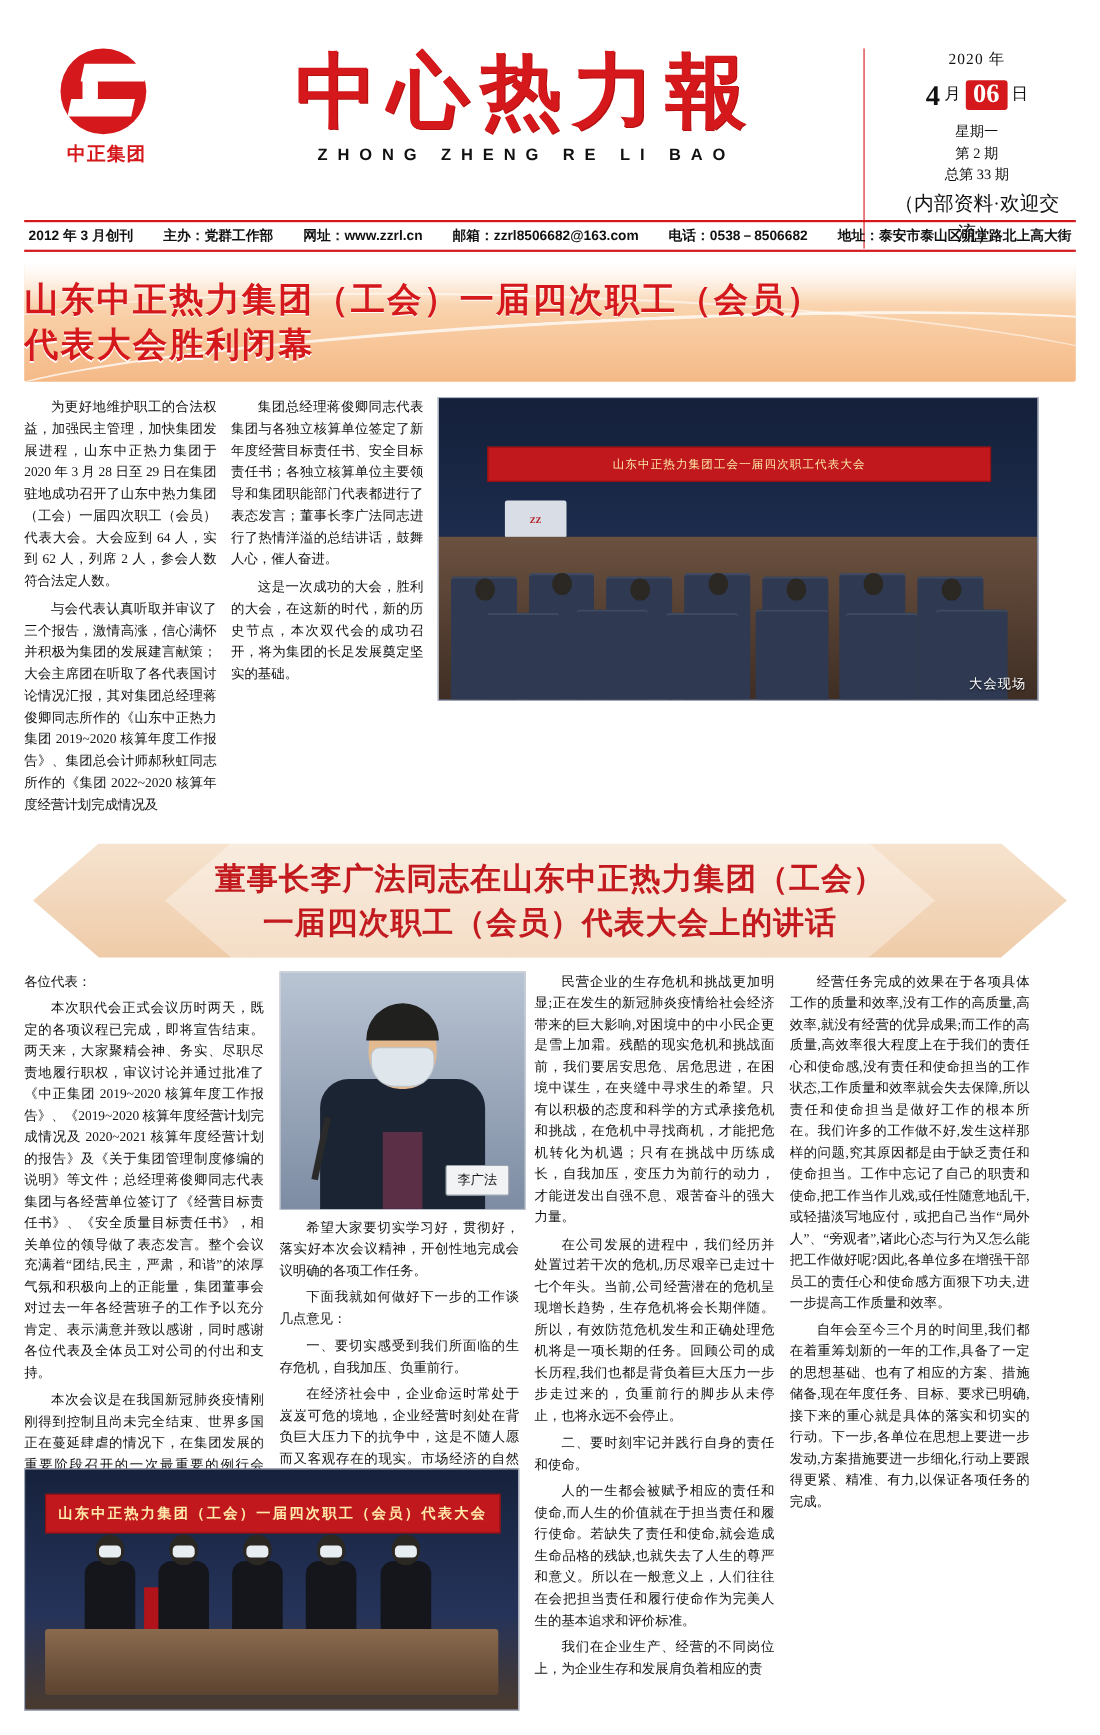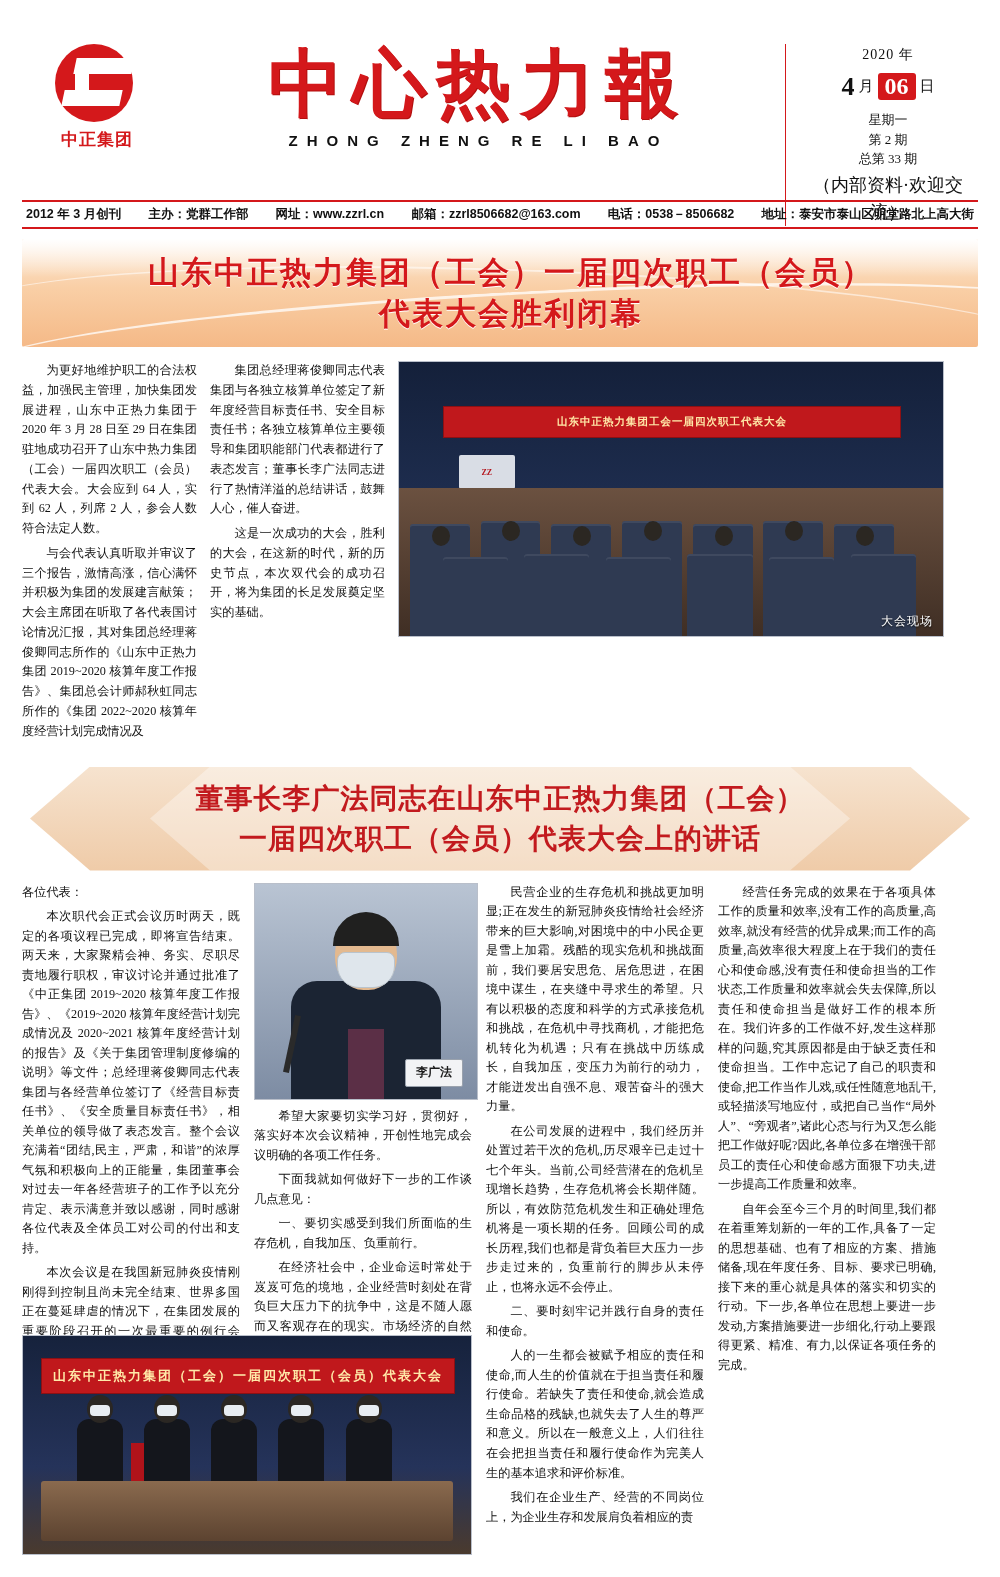--- a/index.html
+++ b/index.html
@@ -85,7 +85,7 @@
   }
   .banner-inner{
     position:relative;z-index:2;height:100%;display:flex;flex-direction:column;
-    align-items:center;justify-content:center;gap:4px;padding-left:22px;
+    align-items:flex-start;justify-content:center;gap:4px;
   }
   .banner-line{
     font-size:31px;font-weight:bold;color:#d4181b;letter-spacing:2px;line-height:1.2;

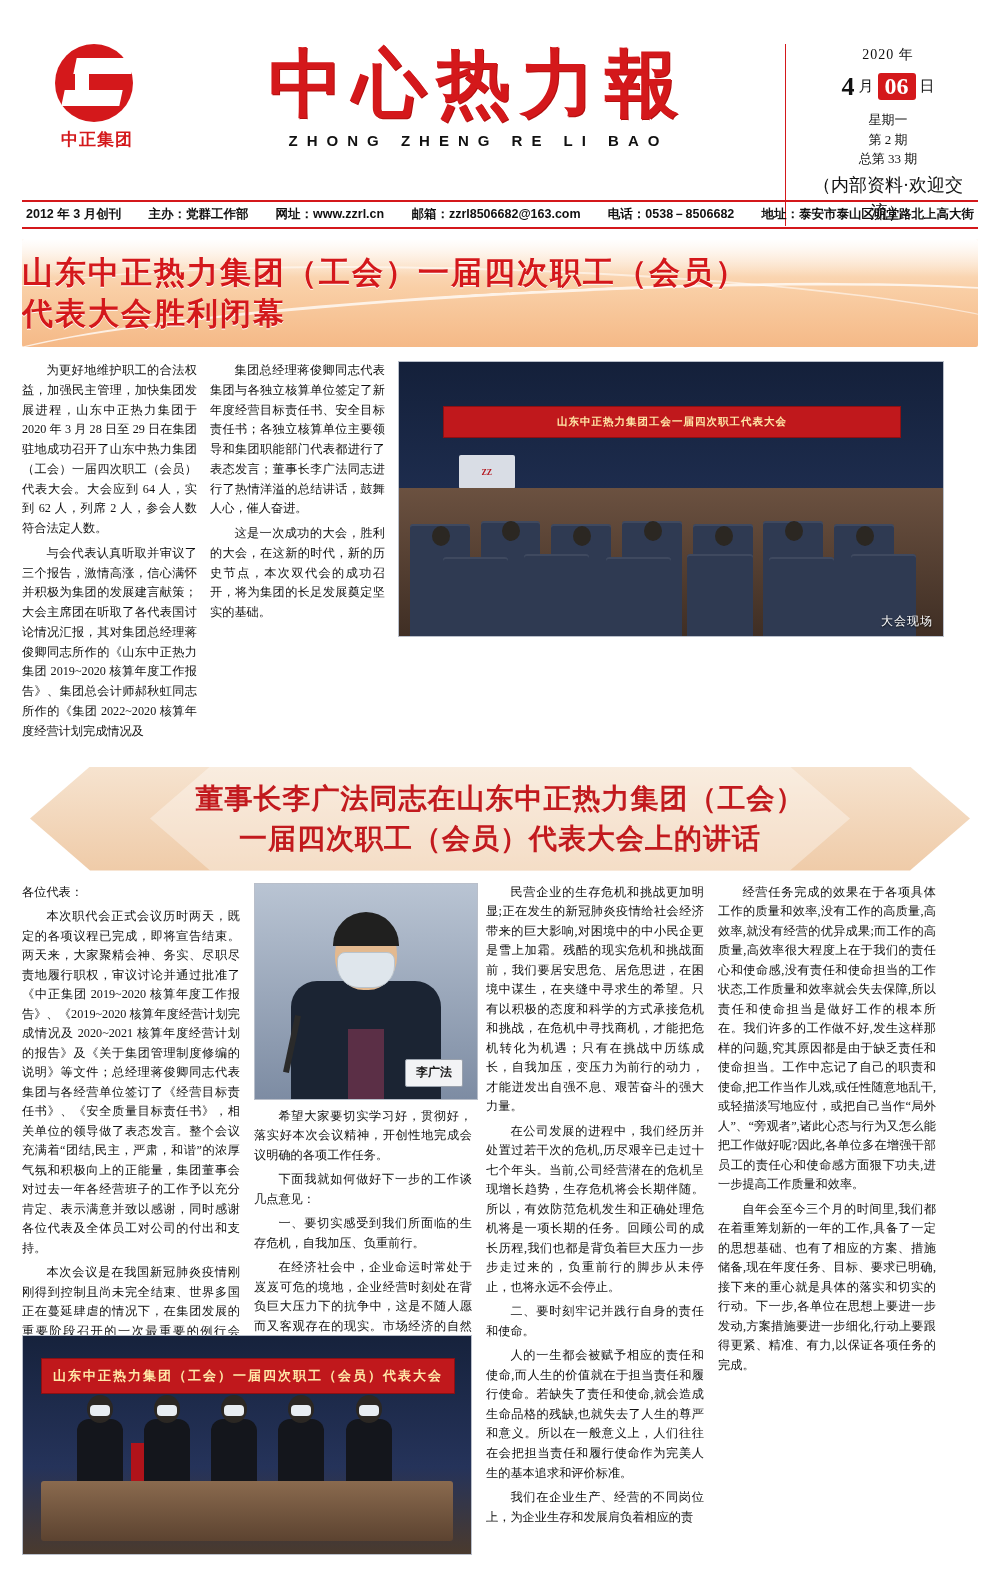--- a/index.html
+++ b/index.html
@@ -108,7 +108,7 @@
   .p1-banner{
     position:absolute;left:8%;top:16%;width:84%;height:30px;background:#c0181c;
     border:1px solid #8d1013;display:flex;align-items:center;justify-content:center;
-    color:#ffe9a8;font-size:10.5px;letter-spacing:1px;font-weight:bold;
+    color:#ffe9a8;font-size:10.5px;letter-spacing:1px;font-weight:normal;
   }
   .p1-logo{position:absolute;left:11%;top:34%;width:56px;height:34px;background:#d9dde5;border-radius:2px;
     display:flex;align-items:center;justify-content:center;font-size:8px;color:#b3131a;font-weight:bold;}

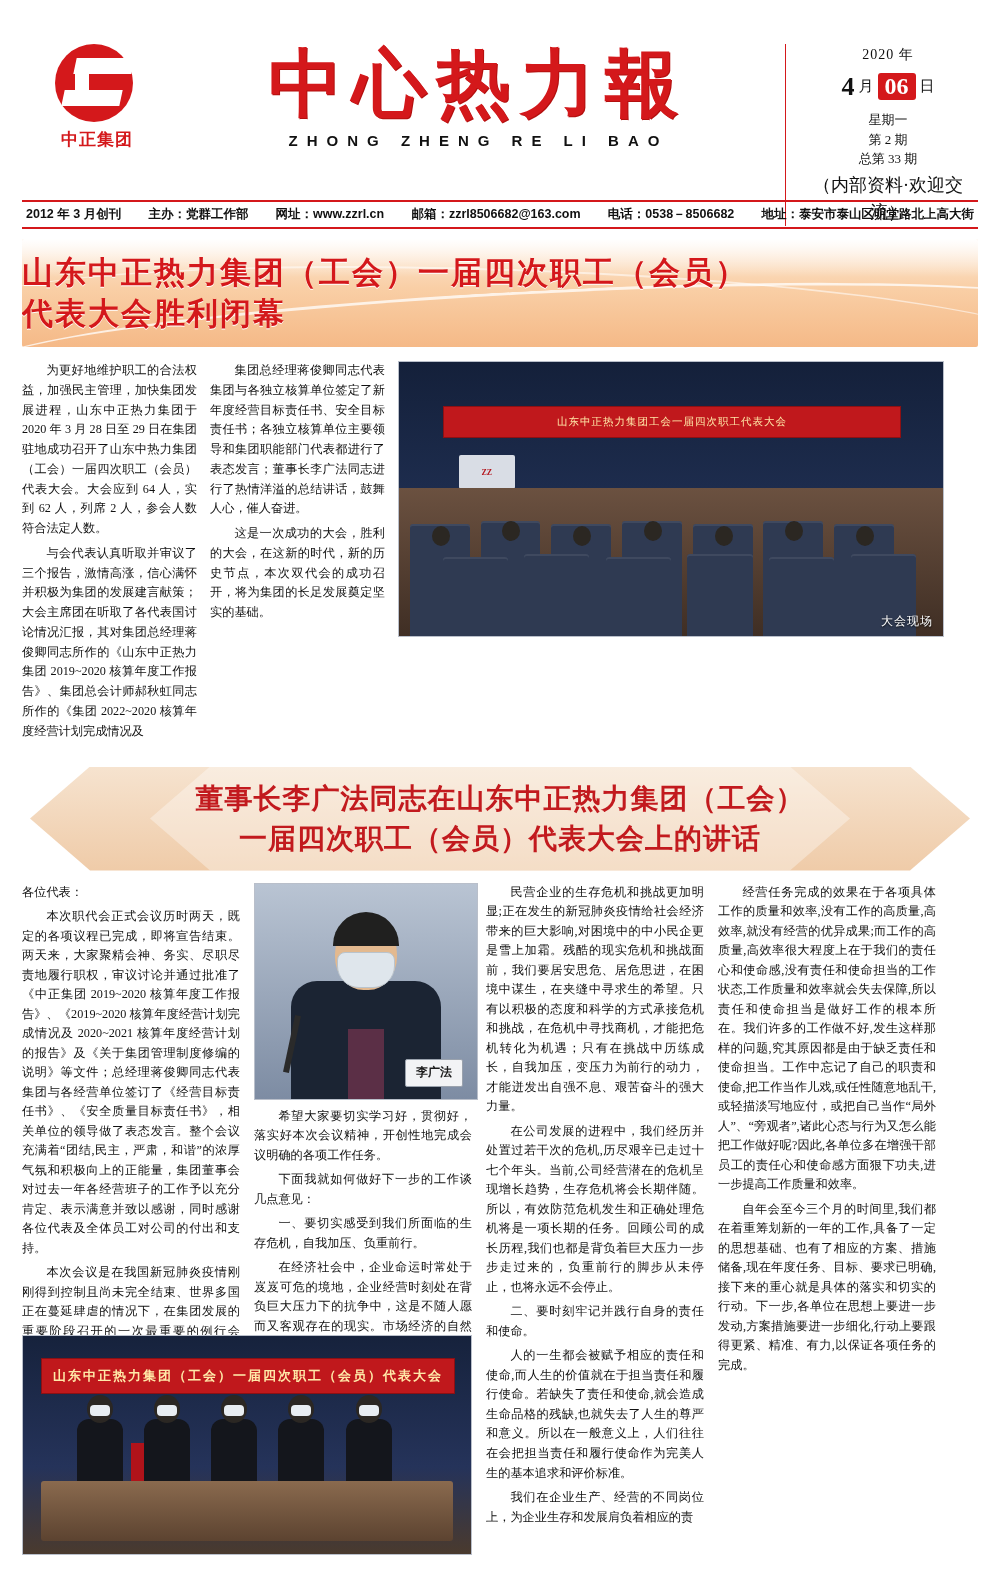--- a/index.html
+++ b/index.html
@@ -159,7 +159,7 @@
   .pt-mic{position:absolute;left:34px;bottom:26px;width:6px;height:58px;background:#2a2a2a;transform:rotate(12deg);}
   .pt-nameplate{
     position:absolute;right:14px;bottom:12px;background:#f2f3f5;border:1px solid #9aa2ad;
-    padding:3px 10px;font-size:12px;font-weight:bold;color:#1b1b1b;border-radius:2px;
+    padding:3px 10px;font-size:12px;font-weight:normal;color:#1b1b1b;border-radius:2px;
   }
 
   

